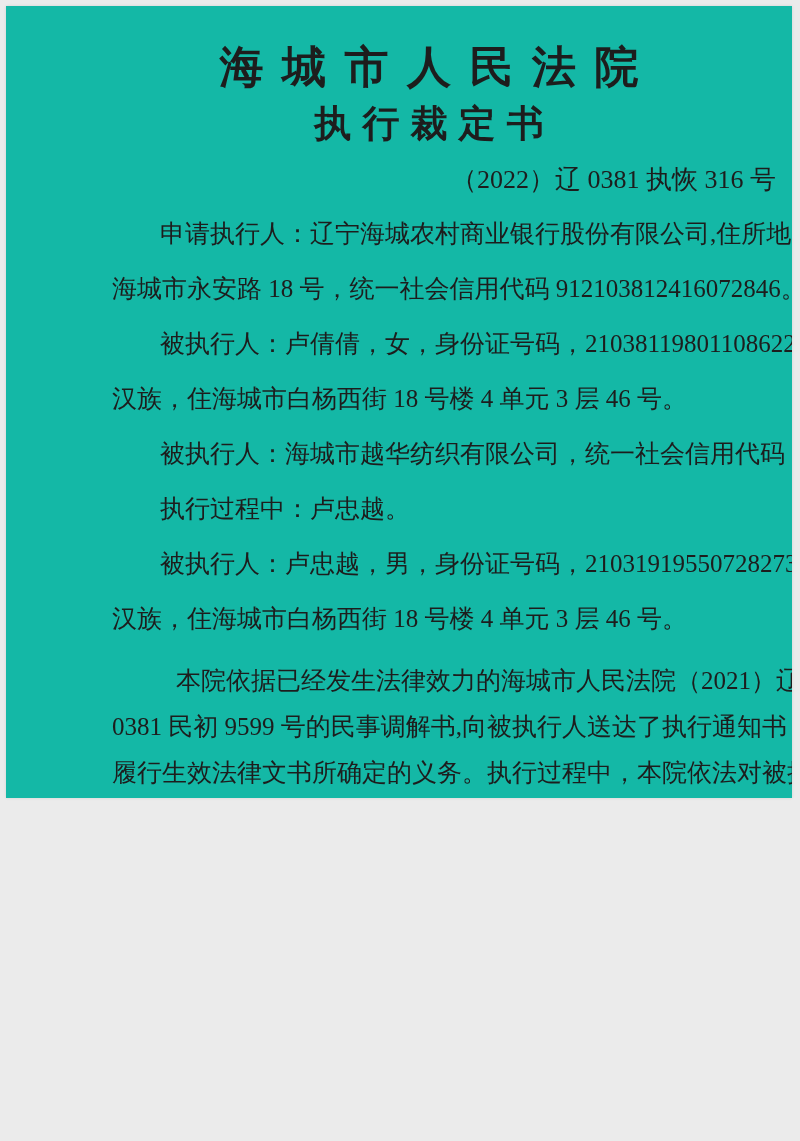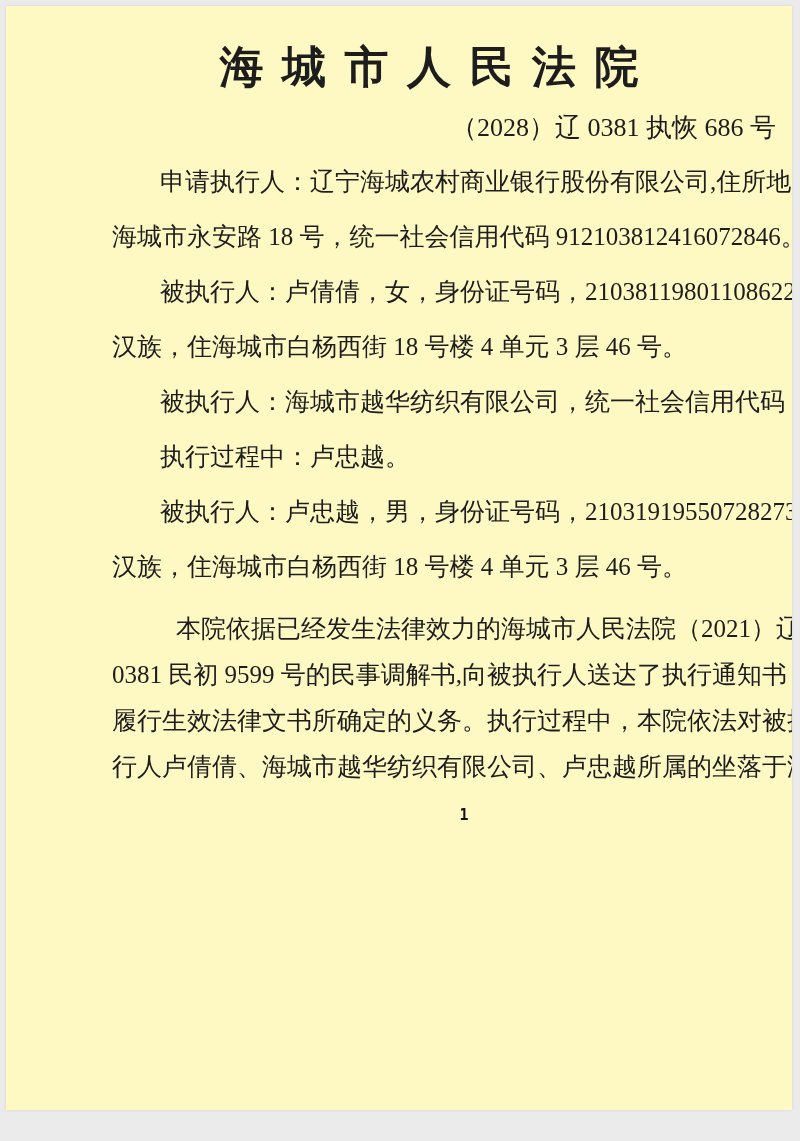--- a/index.html
+++ b/index.html
@@ -17,8 +17,8 @@
   .page {
     position: absolute;
     top: 6px; left: 6px;
-    width: 786px; height: 1104px;
-    background: #fef9c3;
+    width: 786px; height: 792px;
+    background: #14b8a6;
     box-shadow: 0 0 3px rgba(0,0,0,0.10);
     color: #1d1d1d;
     overflow: hidden;

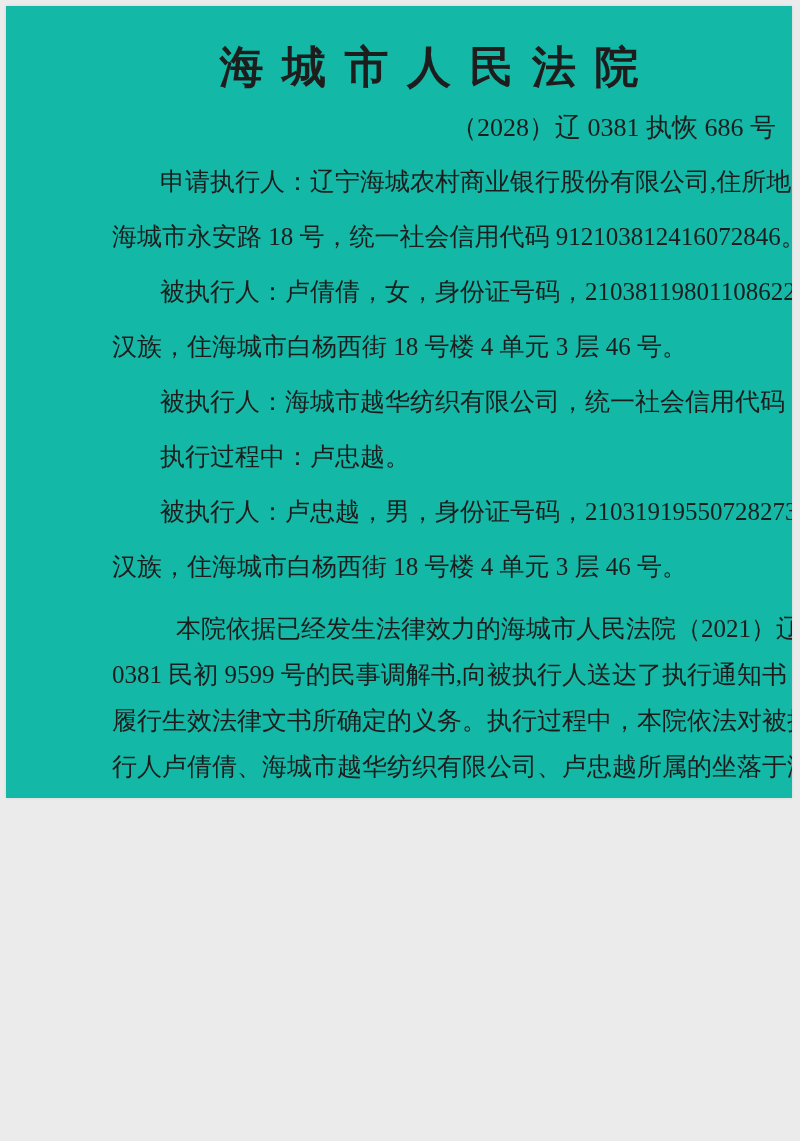--- a/index.html
+++ b/index.html
@@ -84,6 +84,7 @@
     <div class="doc">
 
       <div class="court-name">海城市人民法院</div>
+      <div class="doc-type">执行裁定书</div>
       <div class="case-number">（2028）辽 0381 执恢 686 号</div>
 
       <div class="body-text">

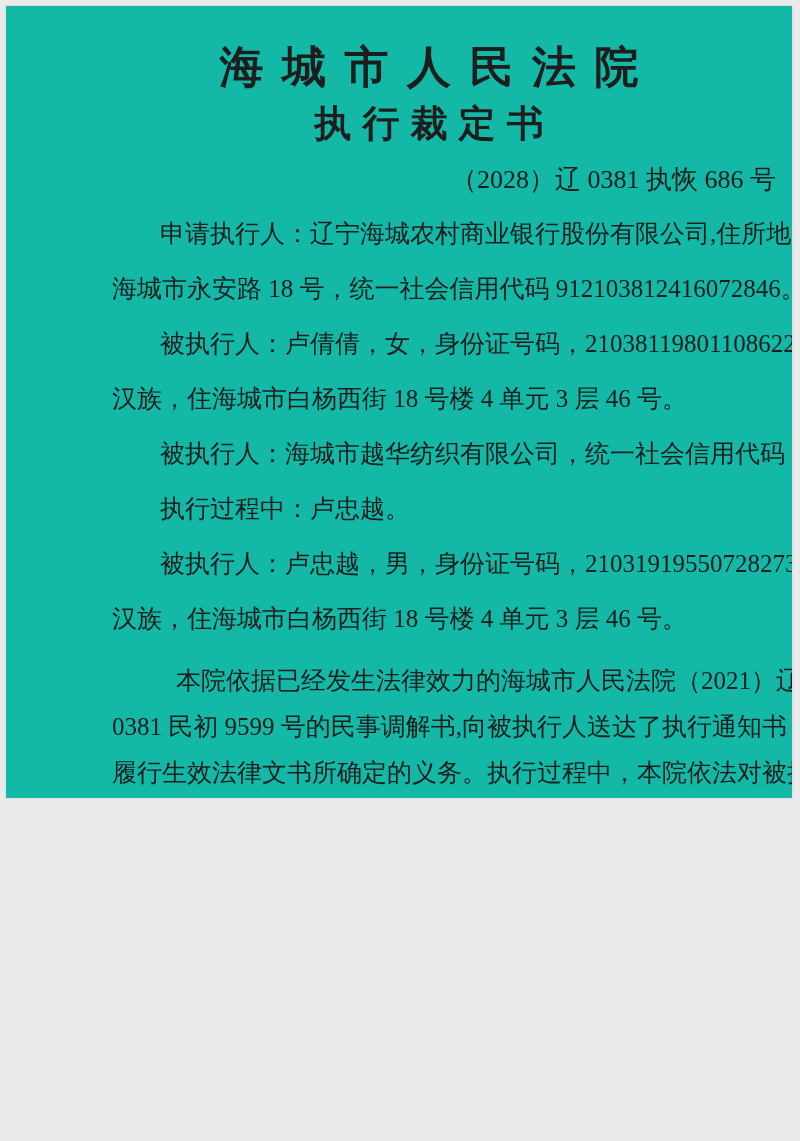--- a/index.html
+++ b/index.html
@@ -85,7 +85,7 @@
 
       <div class="court-name">海城市人民法院</div>
       <div class="doc-type">执行裁定书</div>
-      <div class="case-number">（2028）辽 0381 执恢 686 号</div>
+      <div class="case-number">（2022）辽 0381 执恢 316 号</div>
 
       <div class="body-text">
 

